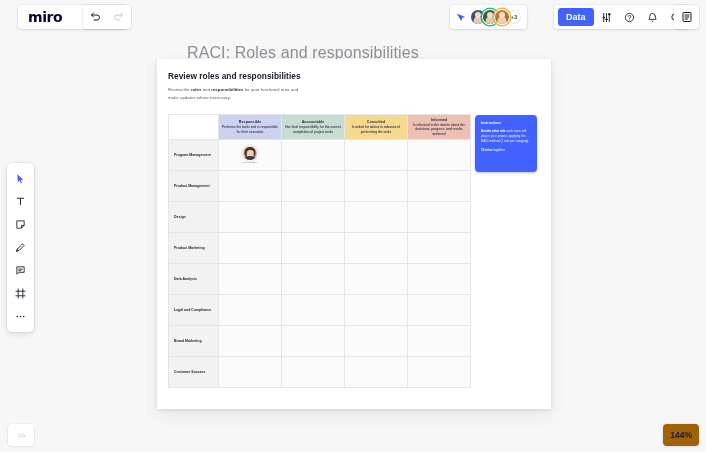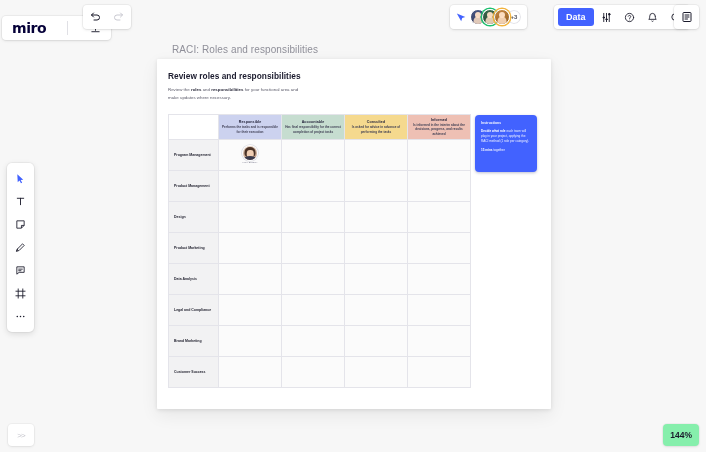--- a/index.html
+++ b/index.html
@@ -21,7 +21,7 @@
     box-shadow: 0 0 0 1px rgba(0,0,0,0.04), 0 1px 3px rgba(0,0,0,0.10);
     display: flex; align-items: center;
   }
-  .g-logo { left: 2px; padding: 0 6px; gap: 17px; margin-top: 11px; }
+  .g-logo { left: 18px; padding: 0 6px; gap: 17px; }
   .miro-logo {
     font-family: "DejaVu Sans", sans-serif;
     font-size: 14px; font-weight: 700; color: #050038;

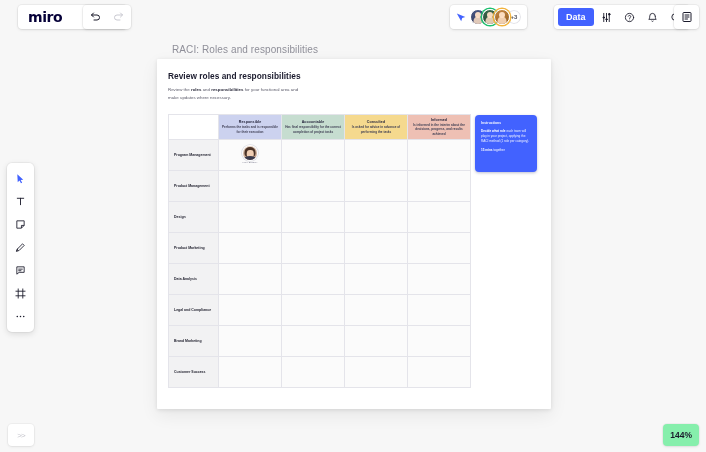--- a/index.html
+++ b/index.html
@@ -109,8 +109,8 @@
 
   
   .board-title {
-    position: absolute; left: 156px; top: 44px;
-    font-size: 10px; color: #8f8f99; letter-spacing: 0.1px; padding-left: 16px;
+    position: absolute; left: 171px; top: 44px;
+    font-size: 16px; color: #8f8f99; letter-spacing: 0.1px; padding-left: 16px;
   }
 
   

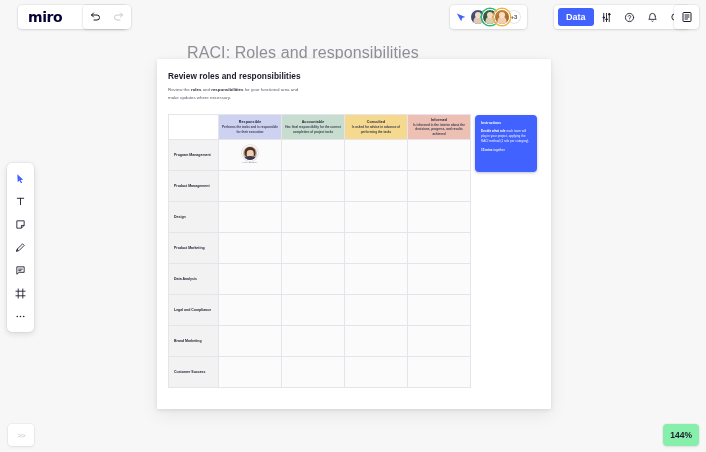--- a/index.html
+++ b/index.html
@@ -101,7 +101,7 @@
   }
   .zoom-badge {
     position: absolute; right: 7px; bottom: 6px; height: 22px;
-    min-width: 34px; padding: 0 7px; background: #86efac; border-radius: 4px;
+    min-width: 34px; padding: 0 7px; background: #a16207; border-radius: 4px;
     box-shadow: 0 0 0 1px rgba(0,0,0,0.03), 0 1px 3px rgba(0,0,0,0.08);
     display: flex; align-items: center; justify-content: center;
     font-size: 8.5px; font-weight: 700; color: #1a1a2b; cursor: pointer;

